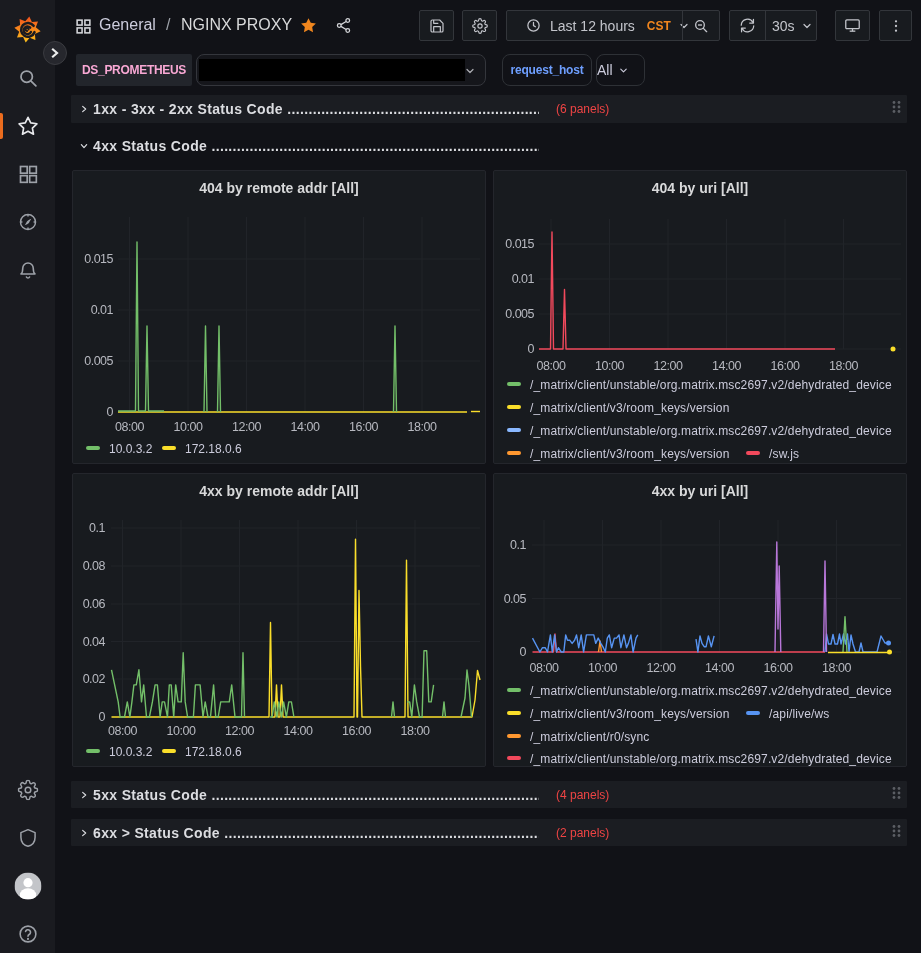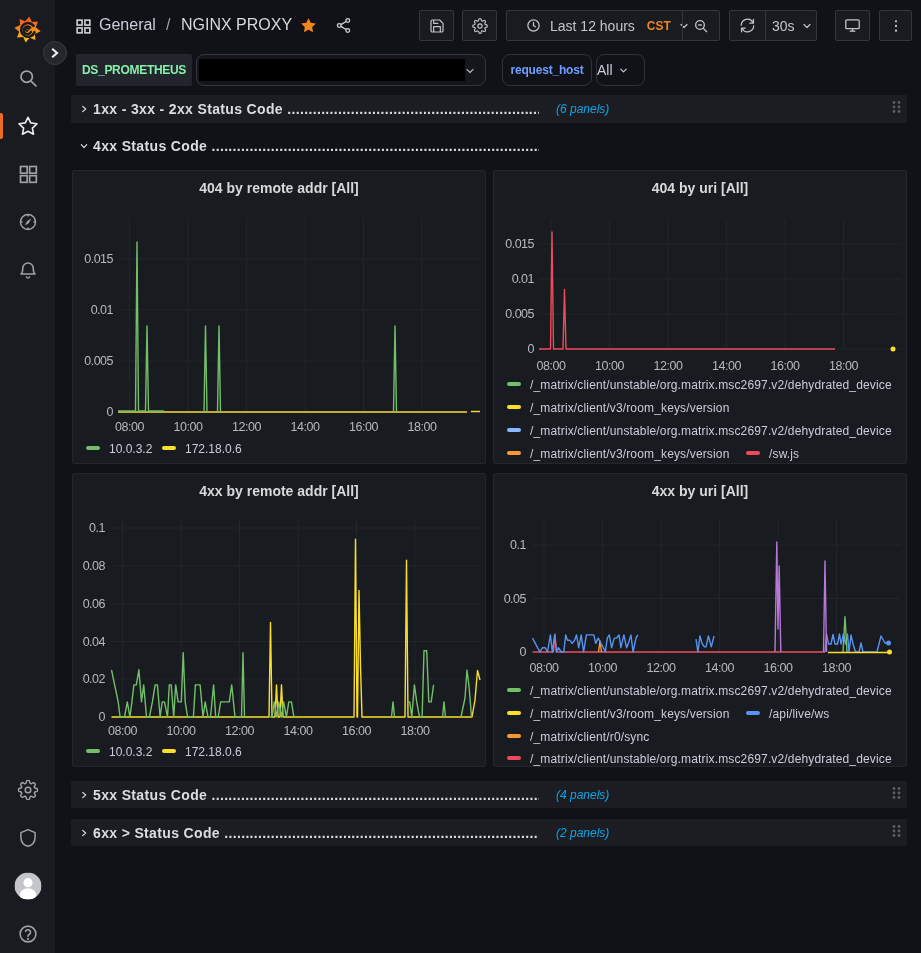--- a/index.html
+++ b/index.html
@@ -18,7 +18,7 @@
   .btn { position:absolute; top:10px; height:31px; background:#181b1f; border:1px solid #33363b;
      border-radius:2px; display:flex; align-items:center; justify-content:center; color:#c3c5cb; }
   
-  .varlabel { position:absolute; top:54px; height:32px; background:#22252b; color:#86efac;
+  .varlabel { position:absolute; top:54px; height:32px; background:#22252b; color:#f9a8d4;
      font-weight:bold; font-size:12px; display:flex; align-items:center; justify-content:center; border-radius:2px; }
   .varbox { position:absolute; top:54px; height:32px; border:1px solid #2e3136; border-radius:8px; }
   

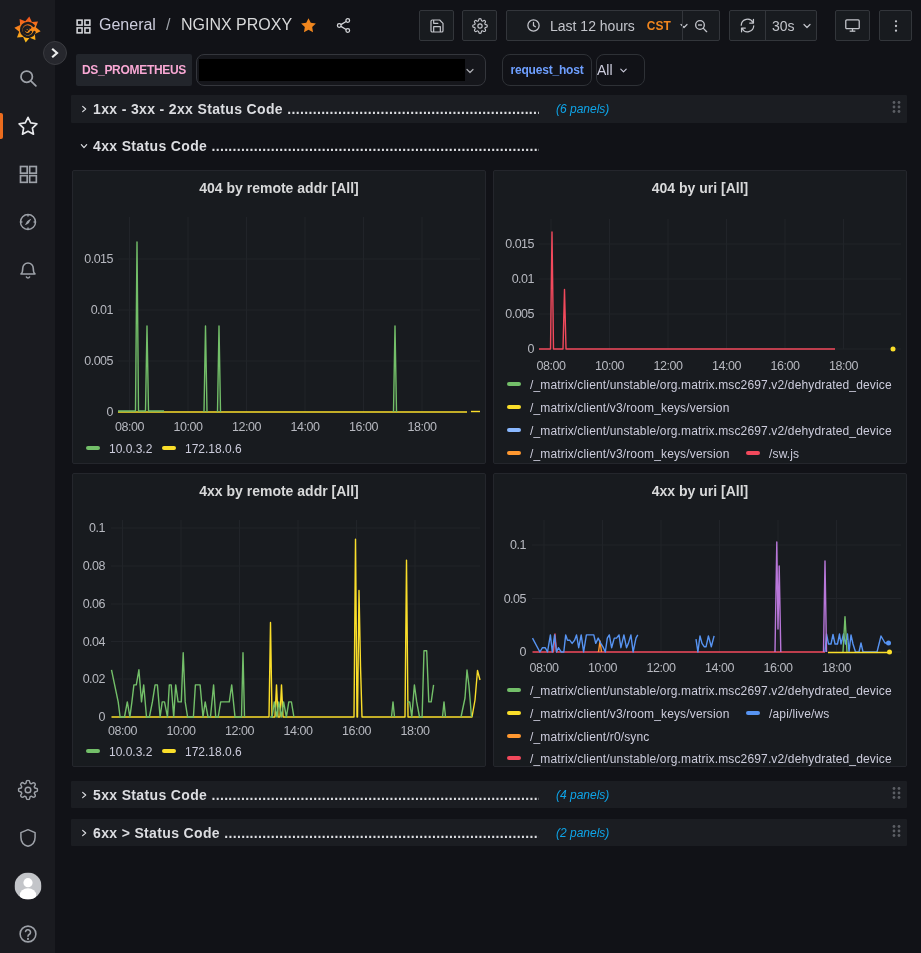--- a/index.html
+++ b/index.html
@@ -25,7 +25,7 @@
   .dashrow { position:absolute; left:71px; width:836px; height:27px; display:flex; align-items:center; }
   .rowbg { background:#1b1d22; border-radius:1px; }
   .rowtitle { font-size:14px; font-weight:bold; color:#dcdde1; white-space:nowrap; overflow:hidden; letter-spacing:0.35px; }
-  .rowcount { font-size:12px; font-style:italic; color:#0ea5e9; margin-left:17px; white-space:nowrap; }
+  .rowcount { font-size:12px; color:#ef4444; margin-left:17px; white-space:nowrap; }
   .rowchev { margin:0 5px 0 9px; display:flex; }
   .handle { position:absolute; right:4px; top:50%; transform:translateY(-50%); }
   .panel { position:absolute; width:414px; height:294px; background:#181b1f; border:1px solid #24262c; border-radius:2px; }

